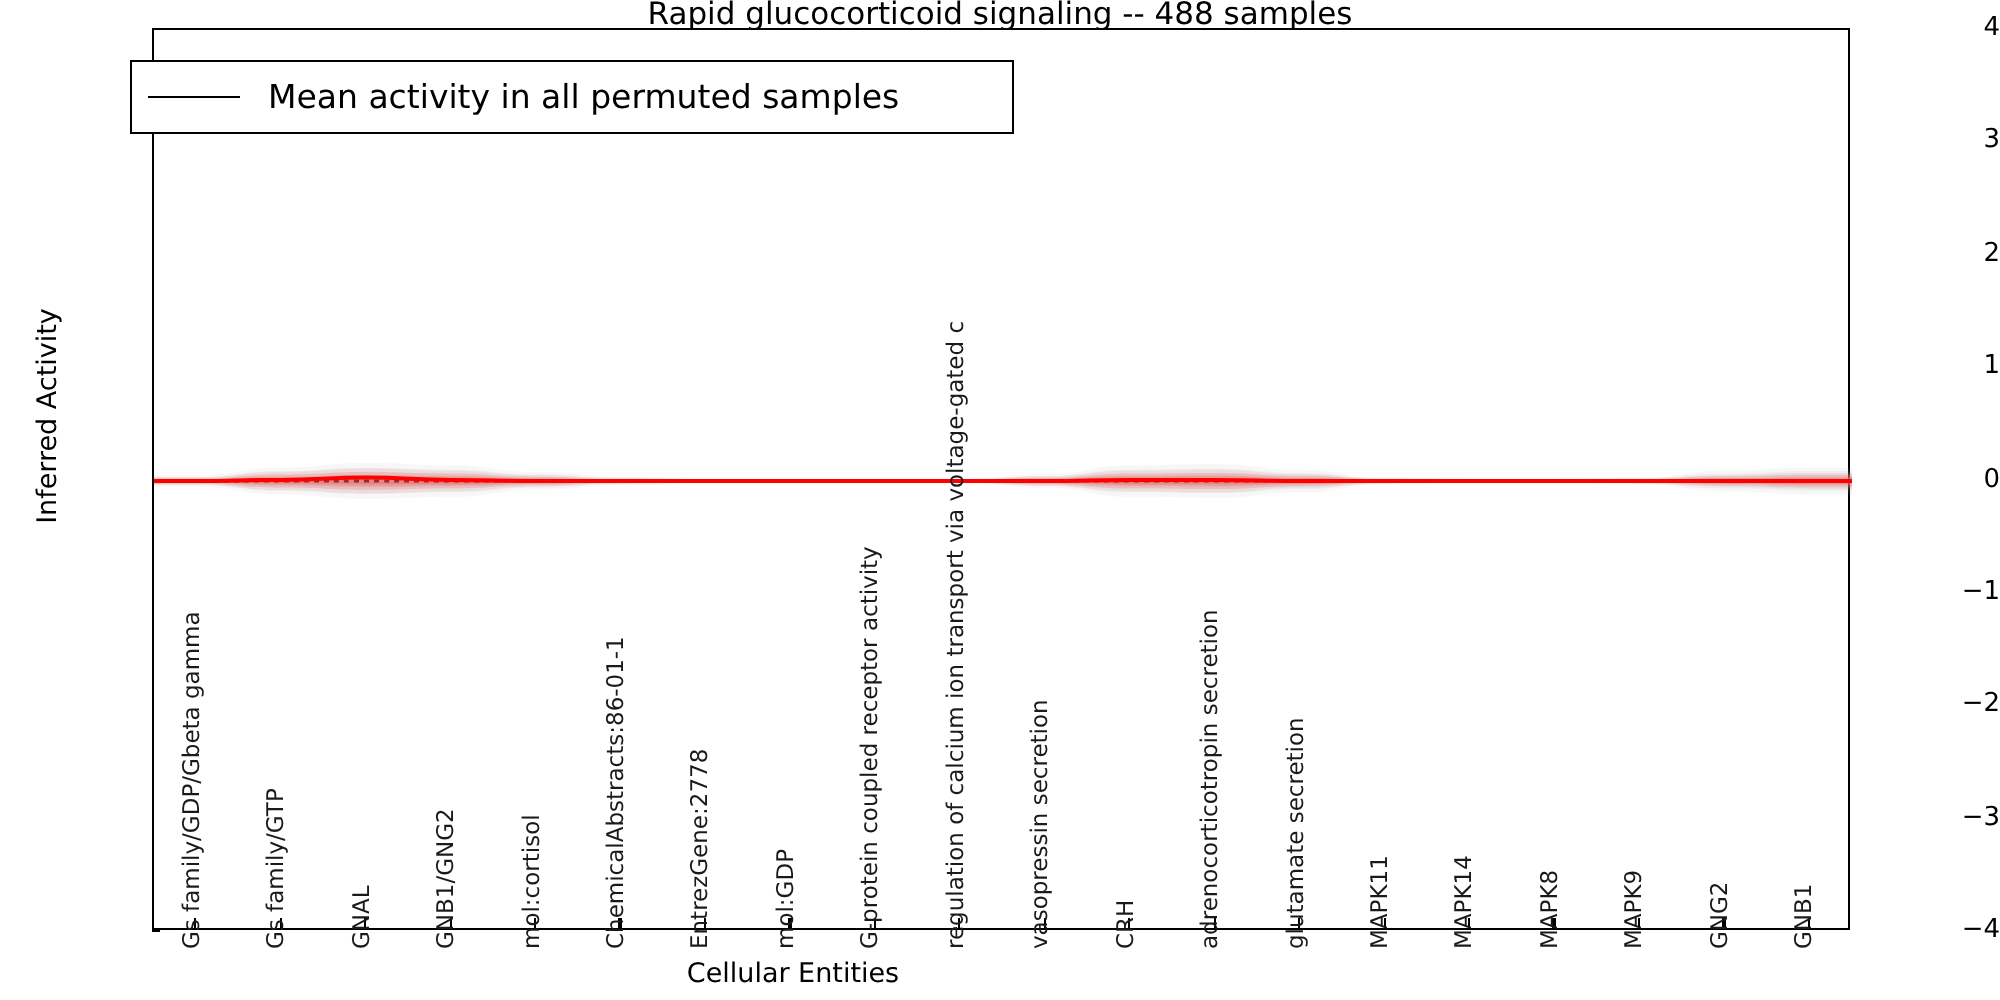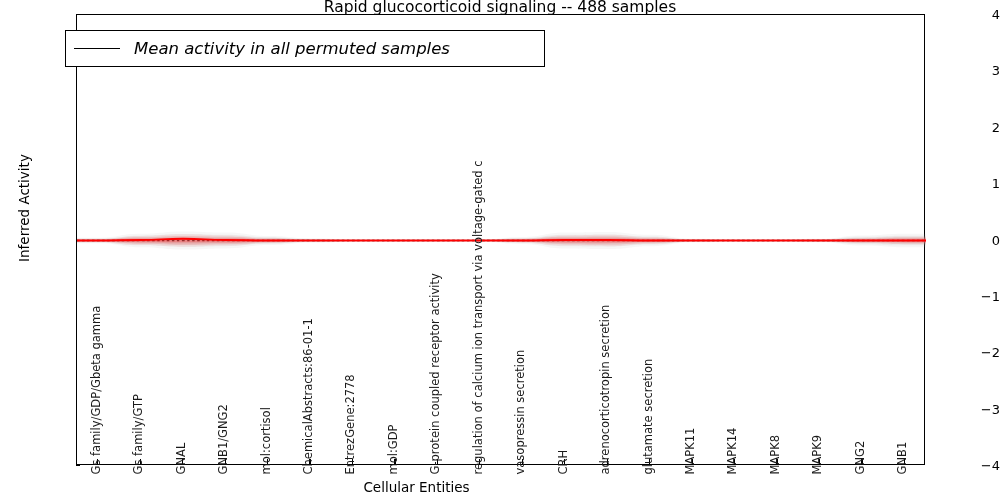--- a/index.html
+++ b/index.html
@@ -50,8 +50,7 @@
     position:absolute;left:65px;top:30px;
     border:1.3px solid #000;background:#fff;
     padding:4px 12px 5px 8px;box-sizing:border-box;
-    width:480px;
-    font-style:italic;
+    width:442px;
   }
   .legend-row{display:flex;align-items:center;height:26px;}
   .legend-swatch{width:46px;height:0;border-top:1.6px solid #000;margin-right:14px;flex:0 0 auto;}

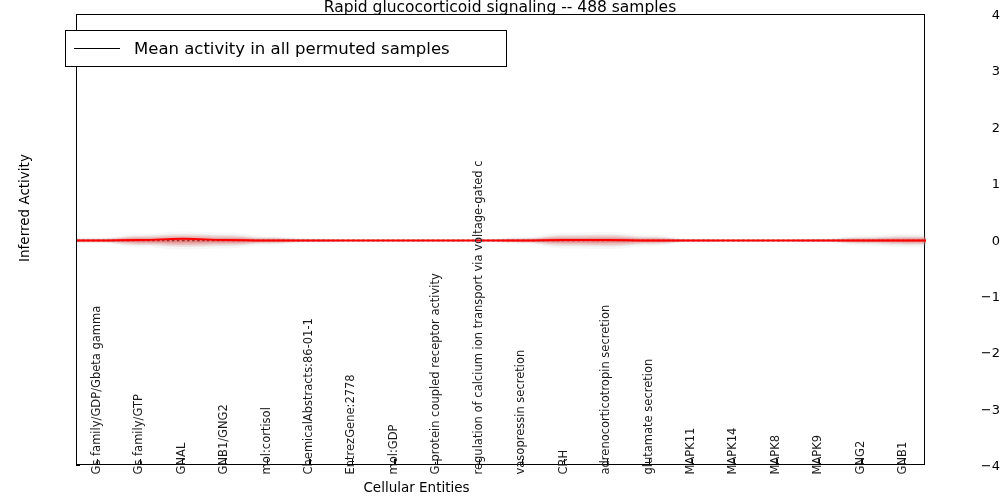--- a/index.html
+++ b/index.html
@@ -42,7 +42,7 @@
   }
   #xlabel{
     position:absolute;left:0;top:479px;width:793px;text-align:center;
-    font-size:13.5px;color:#000;margin-left:20px;
+    font-size:13.5px;color:#000;
   }
 
   

